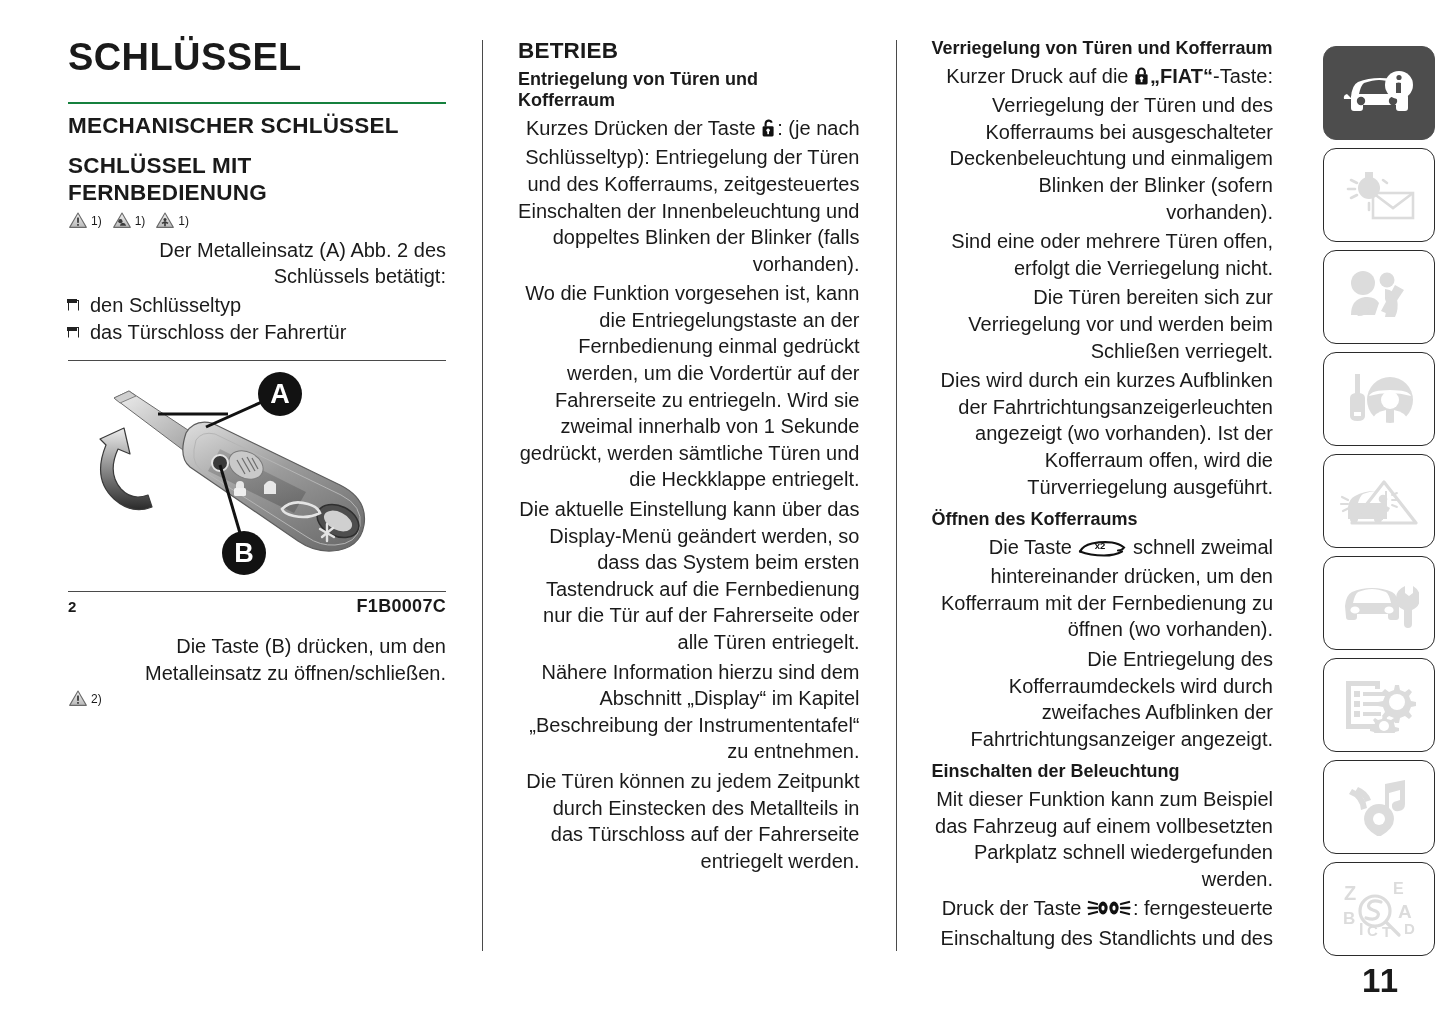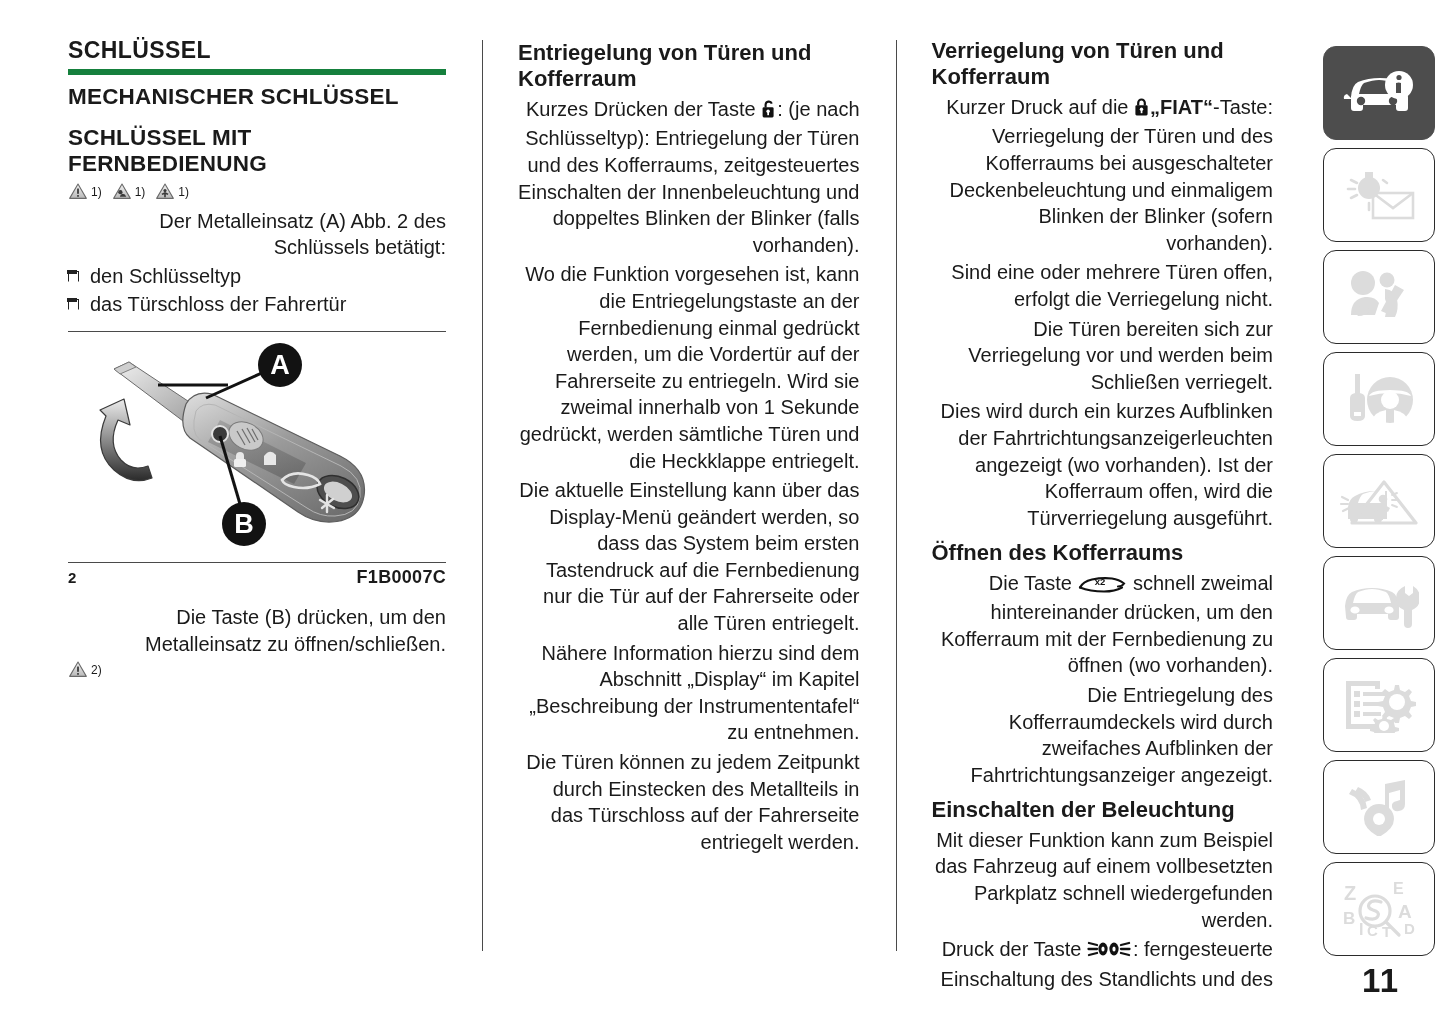--- a/index.html
+++ b/index.html
@@ -30,9 +30,9 @@
 
   
   h1.title {
-    font-size:23px; font-weight:bold; letter-spacing:.4px;
+    font-size:38px; font-weight:bold; letter-spacing:.4px;
     margin:0 0 4px 0; line-height:1.05;
-    border-bottom:6px solid #15803d; padding-bottom:7px;
+    border-bottom:2px solid #15803d; padding-bottom:24px;
   }
   h2.sec {
     font-size:22.5px; font-weight:bold; letter-spacing:.2px;

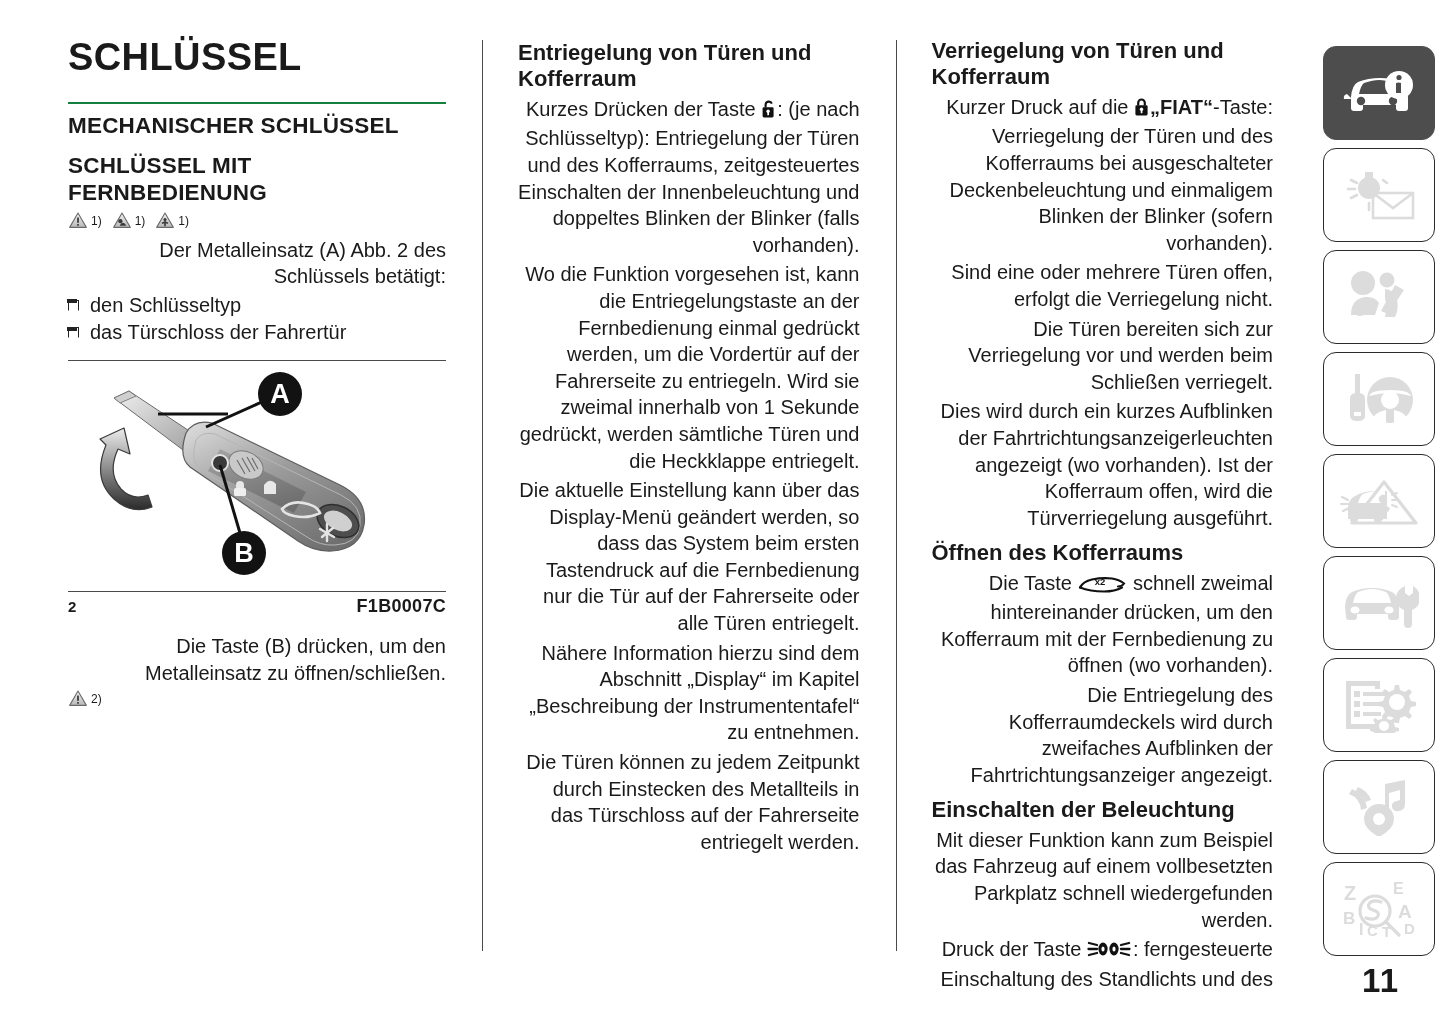--- a/index.html
+++ b/index.html
@@ -276,6 +276,7 @@
     <div class="col">
       <span class="col-rule"></span>
 
+      <h2 class="sec first" style="margin-top:0">BETRIEB</h2>
       <h3 class="sub tight">Entriegelung von Türen und Kofferraum</h3>
 
       <p class="body"><span>Kurzes Drücken der Taste </span><span class="inline-ico"><svg width="16" height="20" viewBox="0 0 16 20">

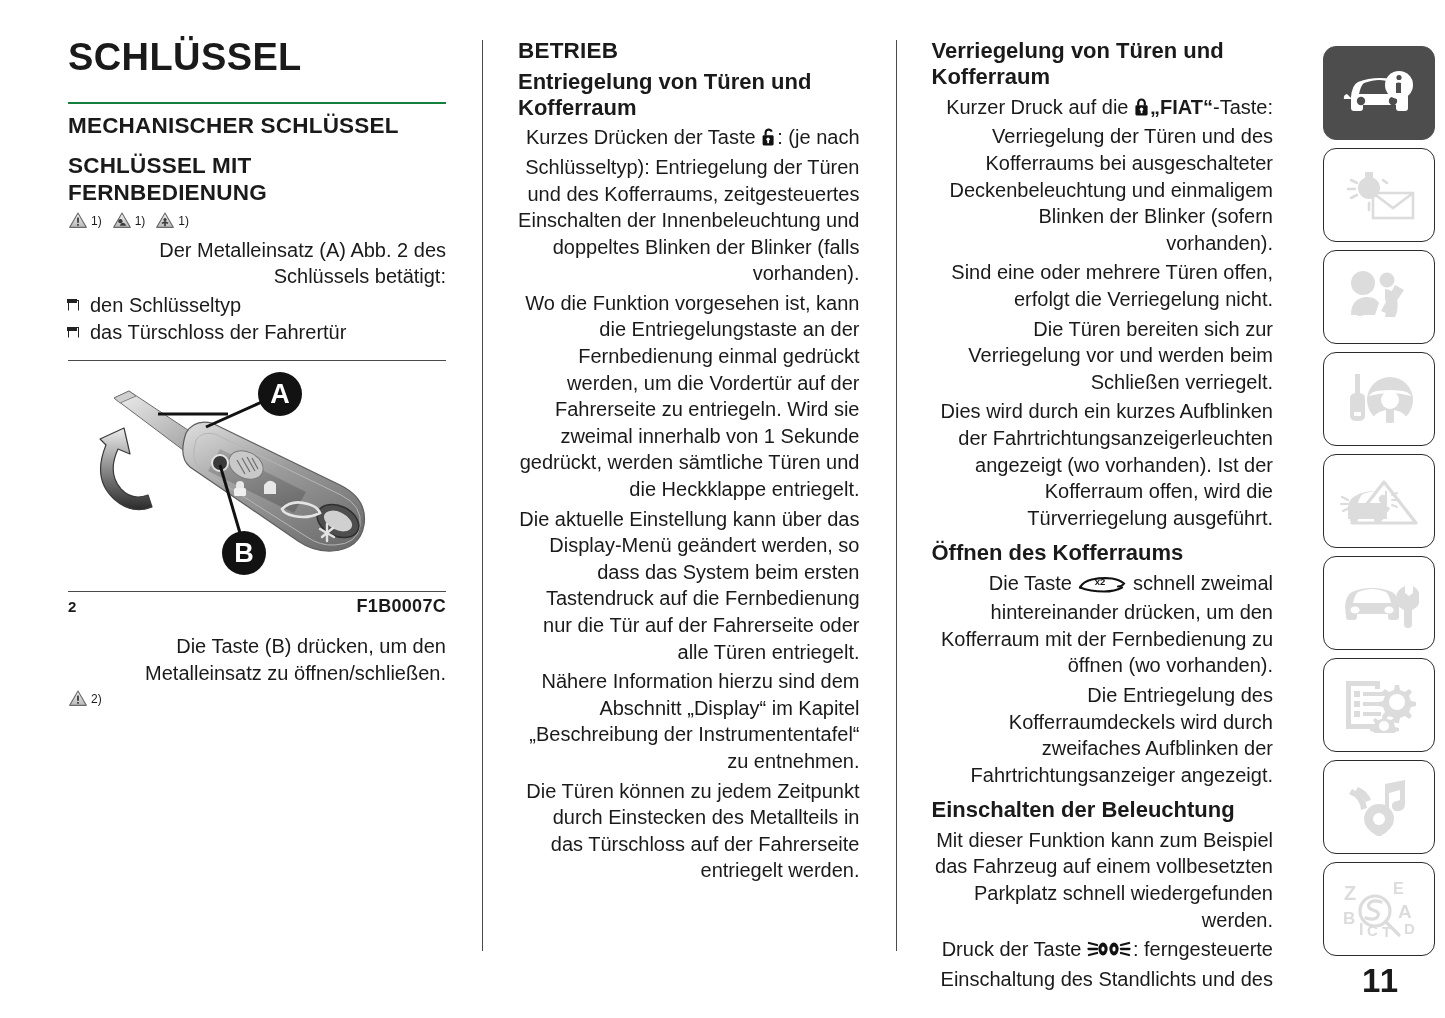--- a/index.html
+++ b/index.html
@@ -40,7 +40,7 @@
   }
   h2.sec.first { margin-top:9px; }
   h3.sub {
-    font-size:22px; font-weight:bold;
+    font-size:18px; font-weight:bold;
     margin:9px 0 3px 0; line-height:1.2;
   }
   h3.sub.tight { margin-top:2px; }

